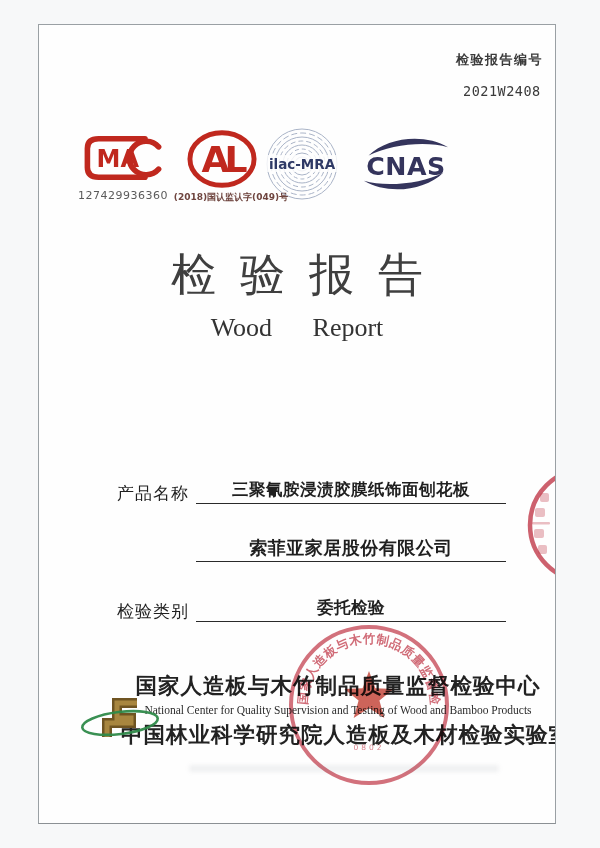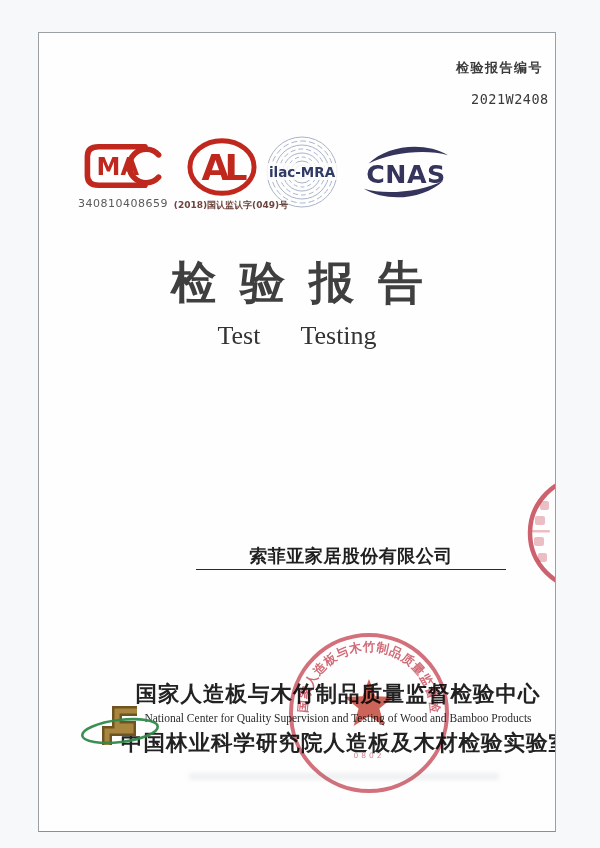--- a/index.html
+++ b/index.html
@@ -12,7 +12,7 @@
     overflow:hidden;
   }
   .page {
-    position:absolute; left:38px; top:32px; width:518px; height:800px;
+    position:absolute; left:38px; top:24px; width:518px; height:800px;
     background:#fefefe;
     border:1.5px solid #9aa0a4;
     border-bottom-color:#8b9094;

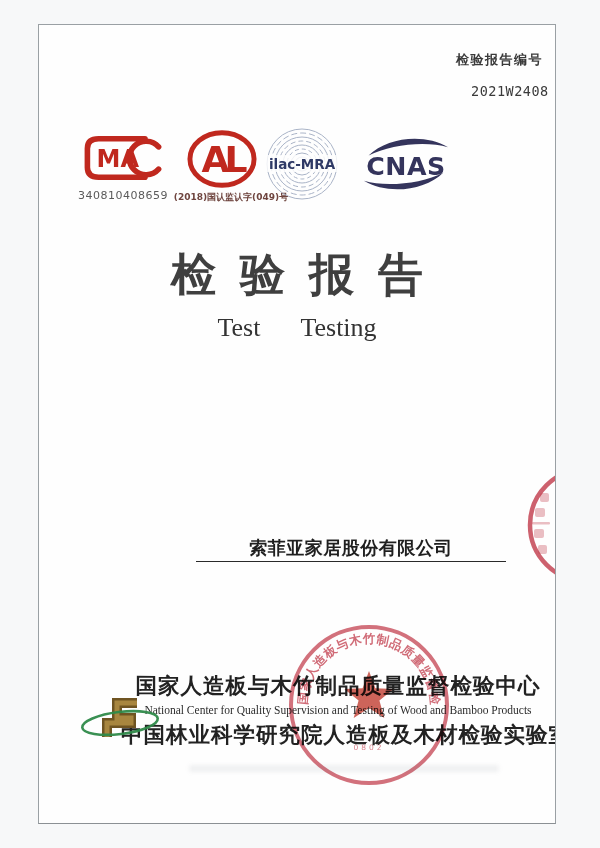--- a/index.html
+++ b/index.html
@@ -26,7 +26,7 @@
   .report-no-value {
     position:absolute; top:58px; left:424px;
     font-family:"DejaVu Sans Mono","Liberation Mono",monospace;
-    font-size:13.5px; color:#3a3a3a; letter-spacing:.5px;margin-left:8px;
+    font-size:13.5px; color:#3a3a3a; letter-spacing:.5px;
   }
   
   .logo { position:absolute; }

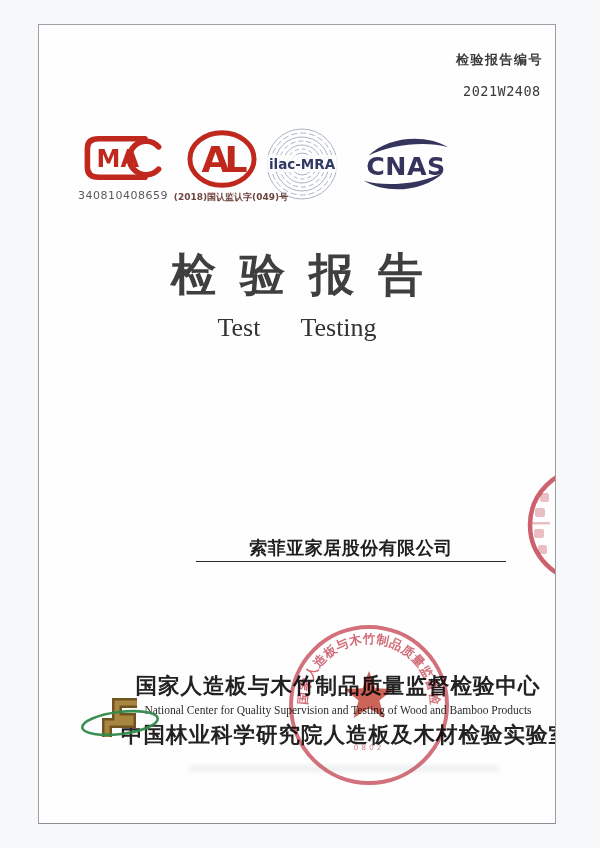--- a/index.html
+++ b/index.html
@@ -112,7 +112,7 @@
     <path d="M97 17 A 21 21 0 1 0 97 45" fill="none" stroke="#c0281e" stroke-width="7" stroke-linecap="round"></path>
     <text x="46" y="42" text-anchor="middle" font-size="30" font-weight="bold" fill="#c0281e">MA</text>
   </svg>
-  <div class="logo-code cma-code">340810408659</div>
+  <div class="logo-code cma-code">127429936360</div>
 
   <svg class="logo logo-al" width="74" height="62" viewBox="0 0 90 74">
     <ellipse cx="45" cy="37" rx="39" ry="32" fill="none" stroke="#c0281e" stroke-width="6"></ellipse>

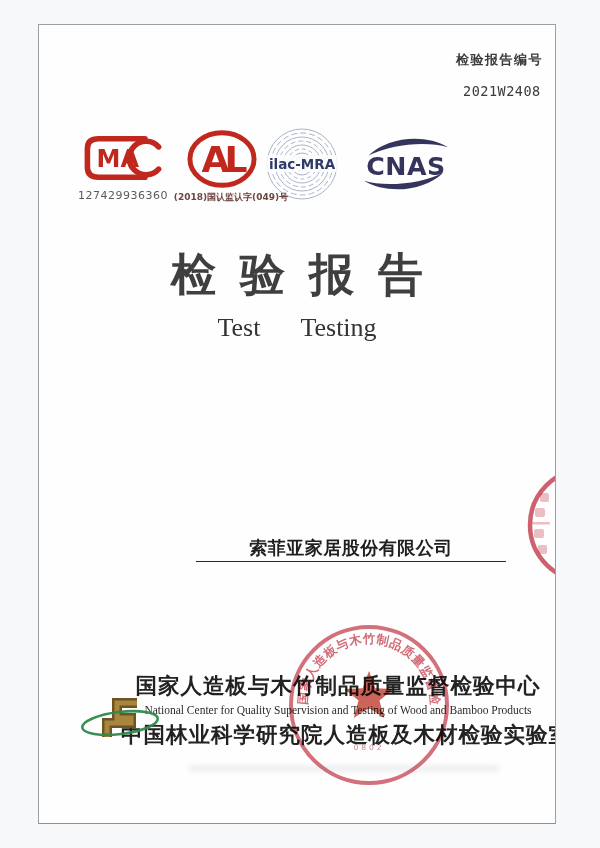--- a/index.html
+++ b/index.html
@@ -50,7 +50,7 @@
     position:absolute; top:220px; left:0; width:100%; text-align:center;
   }
   .title-zh span {
-    font-size:45px; font-weight:bold; color:#3f3f3f;
+    font-size:45px; font-weight:normal; color:#3f3f3f;
     letter-spacing:24px; margin-right:-24px;
   }
   .title-en {

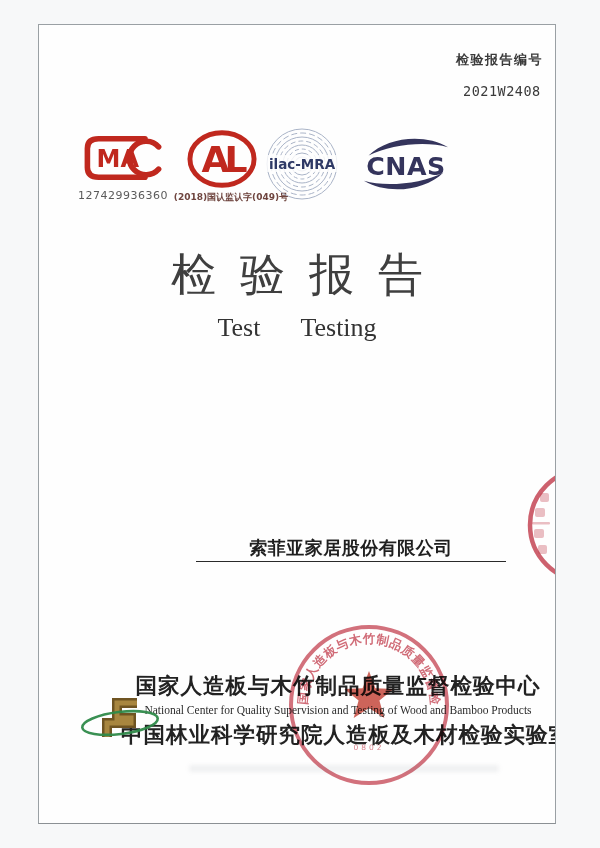--- a/index.html
+++ b/index.html
@@ -145,7 +145,7 @@
   <div class="title-zh">
     <span>检验报告</span>
   </div>
-  <div class="title-en">Test Testing</div>
+  <div class="title-en">Wood Report</div>
 
   <div class="field field-2">
     <div class="field-line">

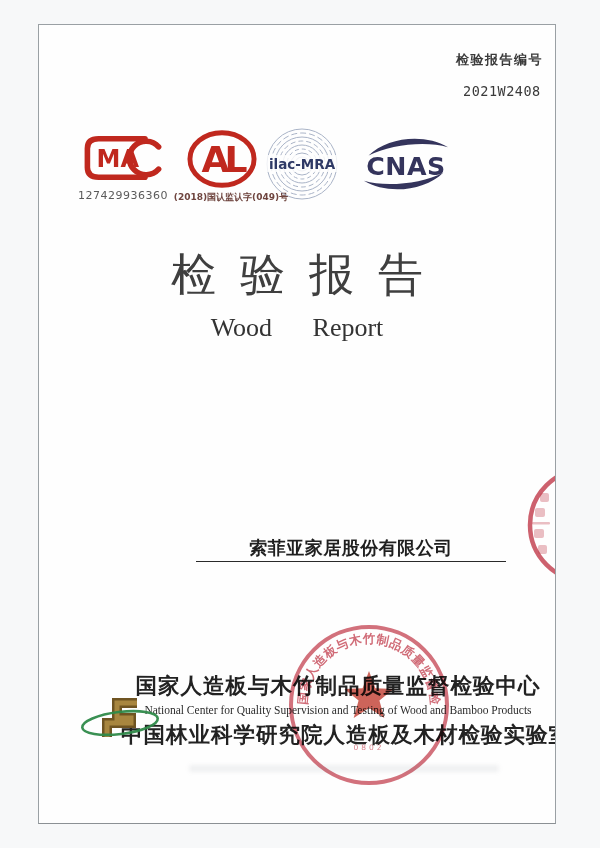--- a/index.html
+++ b/index.html
@@ -147,6 +147,12 @@
   </div>
   <div class="title-en">Wood Report</div>
 
+  <div class="field field-1">
+    <div class="field-label">产品名称</div>
+    <div class="field-line">
+      <span class="field-value">三聚氰胺浸渍胶膜纸饰面刨花板</span>
+    </div>
+  </div>
   <div class="field field-2">
     <div class="field-line">
       <span class="field-value">索菲亚家居股份有限公司</span>

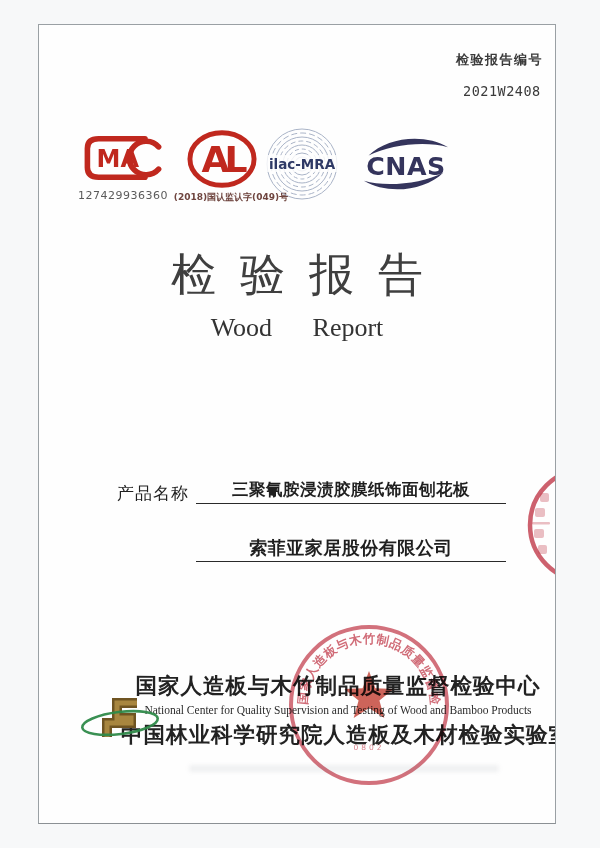--- a/index.html
+++ b/index.html
@@ -158,6 +158,12 @@
       <span class="field-value">索菲亚家居股份有限公司</span>
     </div>
   </div>
+  <div class="field field-3">
+    <div class="field-label">检验类别</div>
+    <div class="field-line">
+      <span class="field-value">委托检验</span>
+    </div>
+  </div>
 
   <div class="footer-block">
     <div class="org-zh">国家人造板与木竹制品质量监督检验中心</div>

